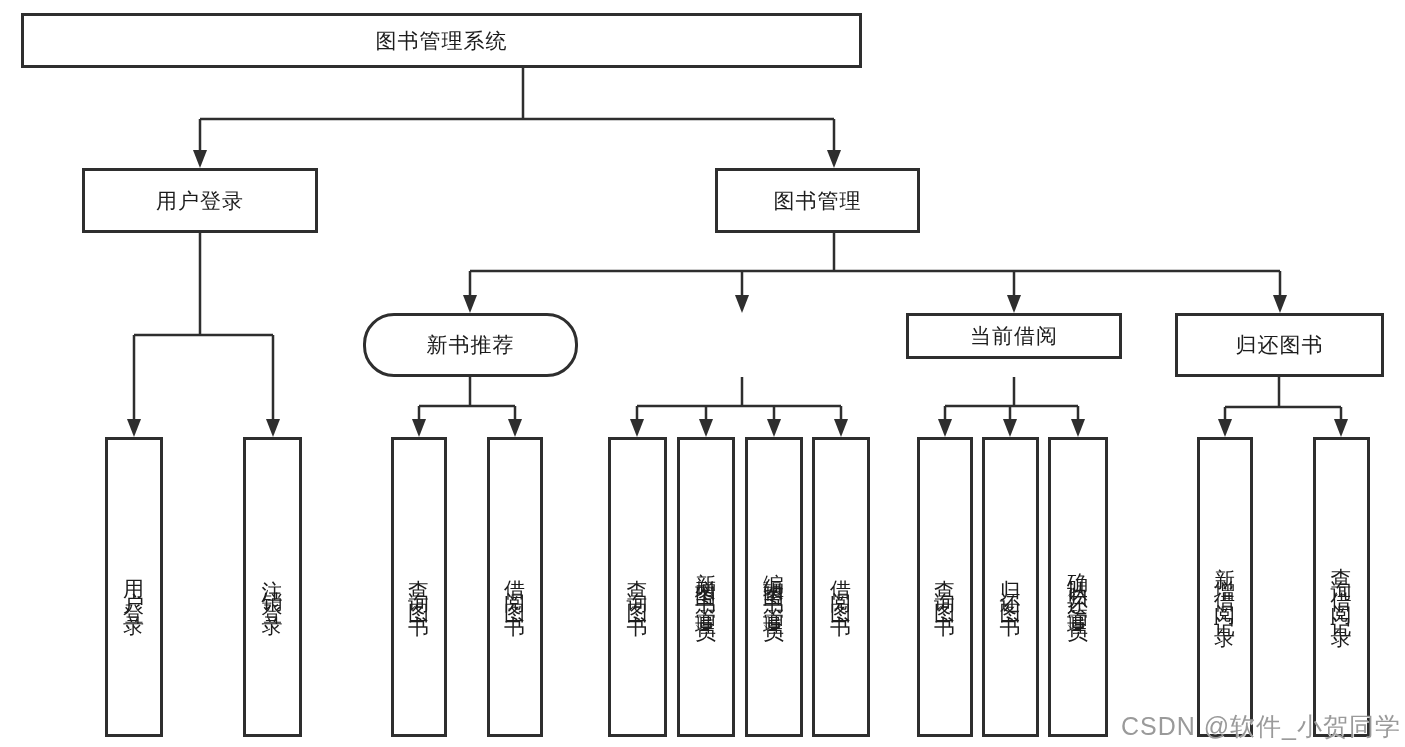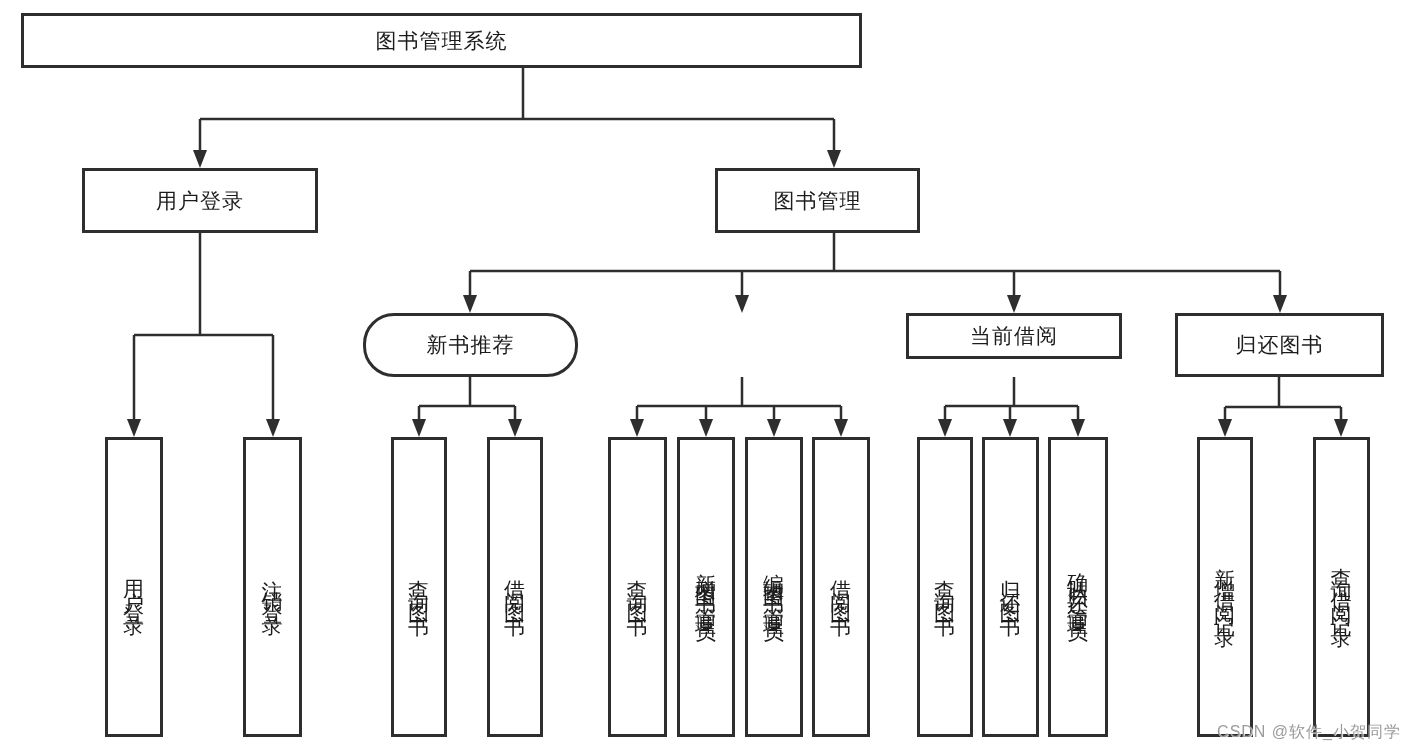--- a/index.html
+++ b/index.html
@@ -63,7 +63,7 @@
     position: absolute;
     right: 4px;
     bottom: 4px;
-    font-size: 16px;
+    font-size: 25px;
     color: #9a9a9a;
     letter-spacing: 1px;
     z-index: 3;

